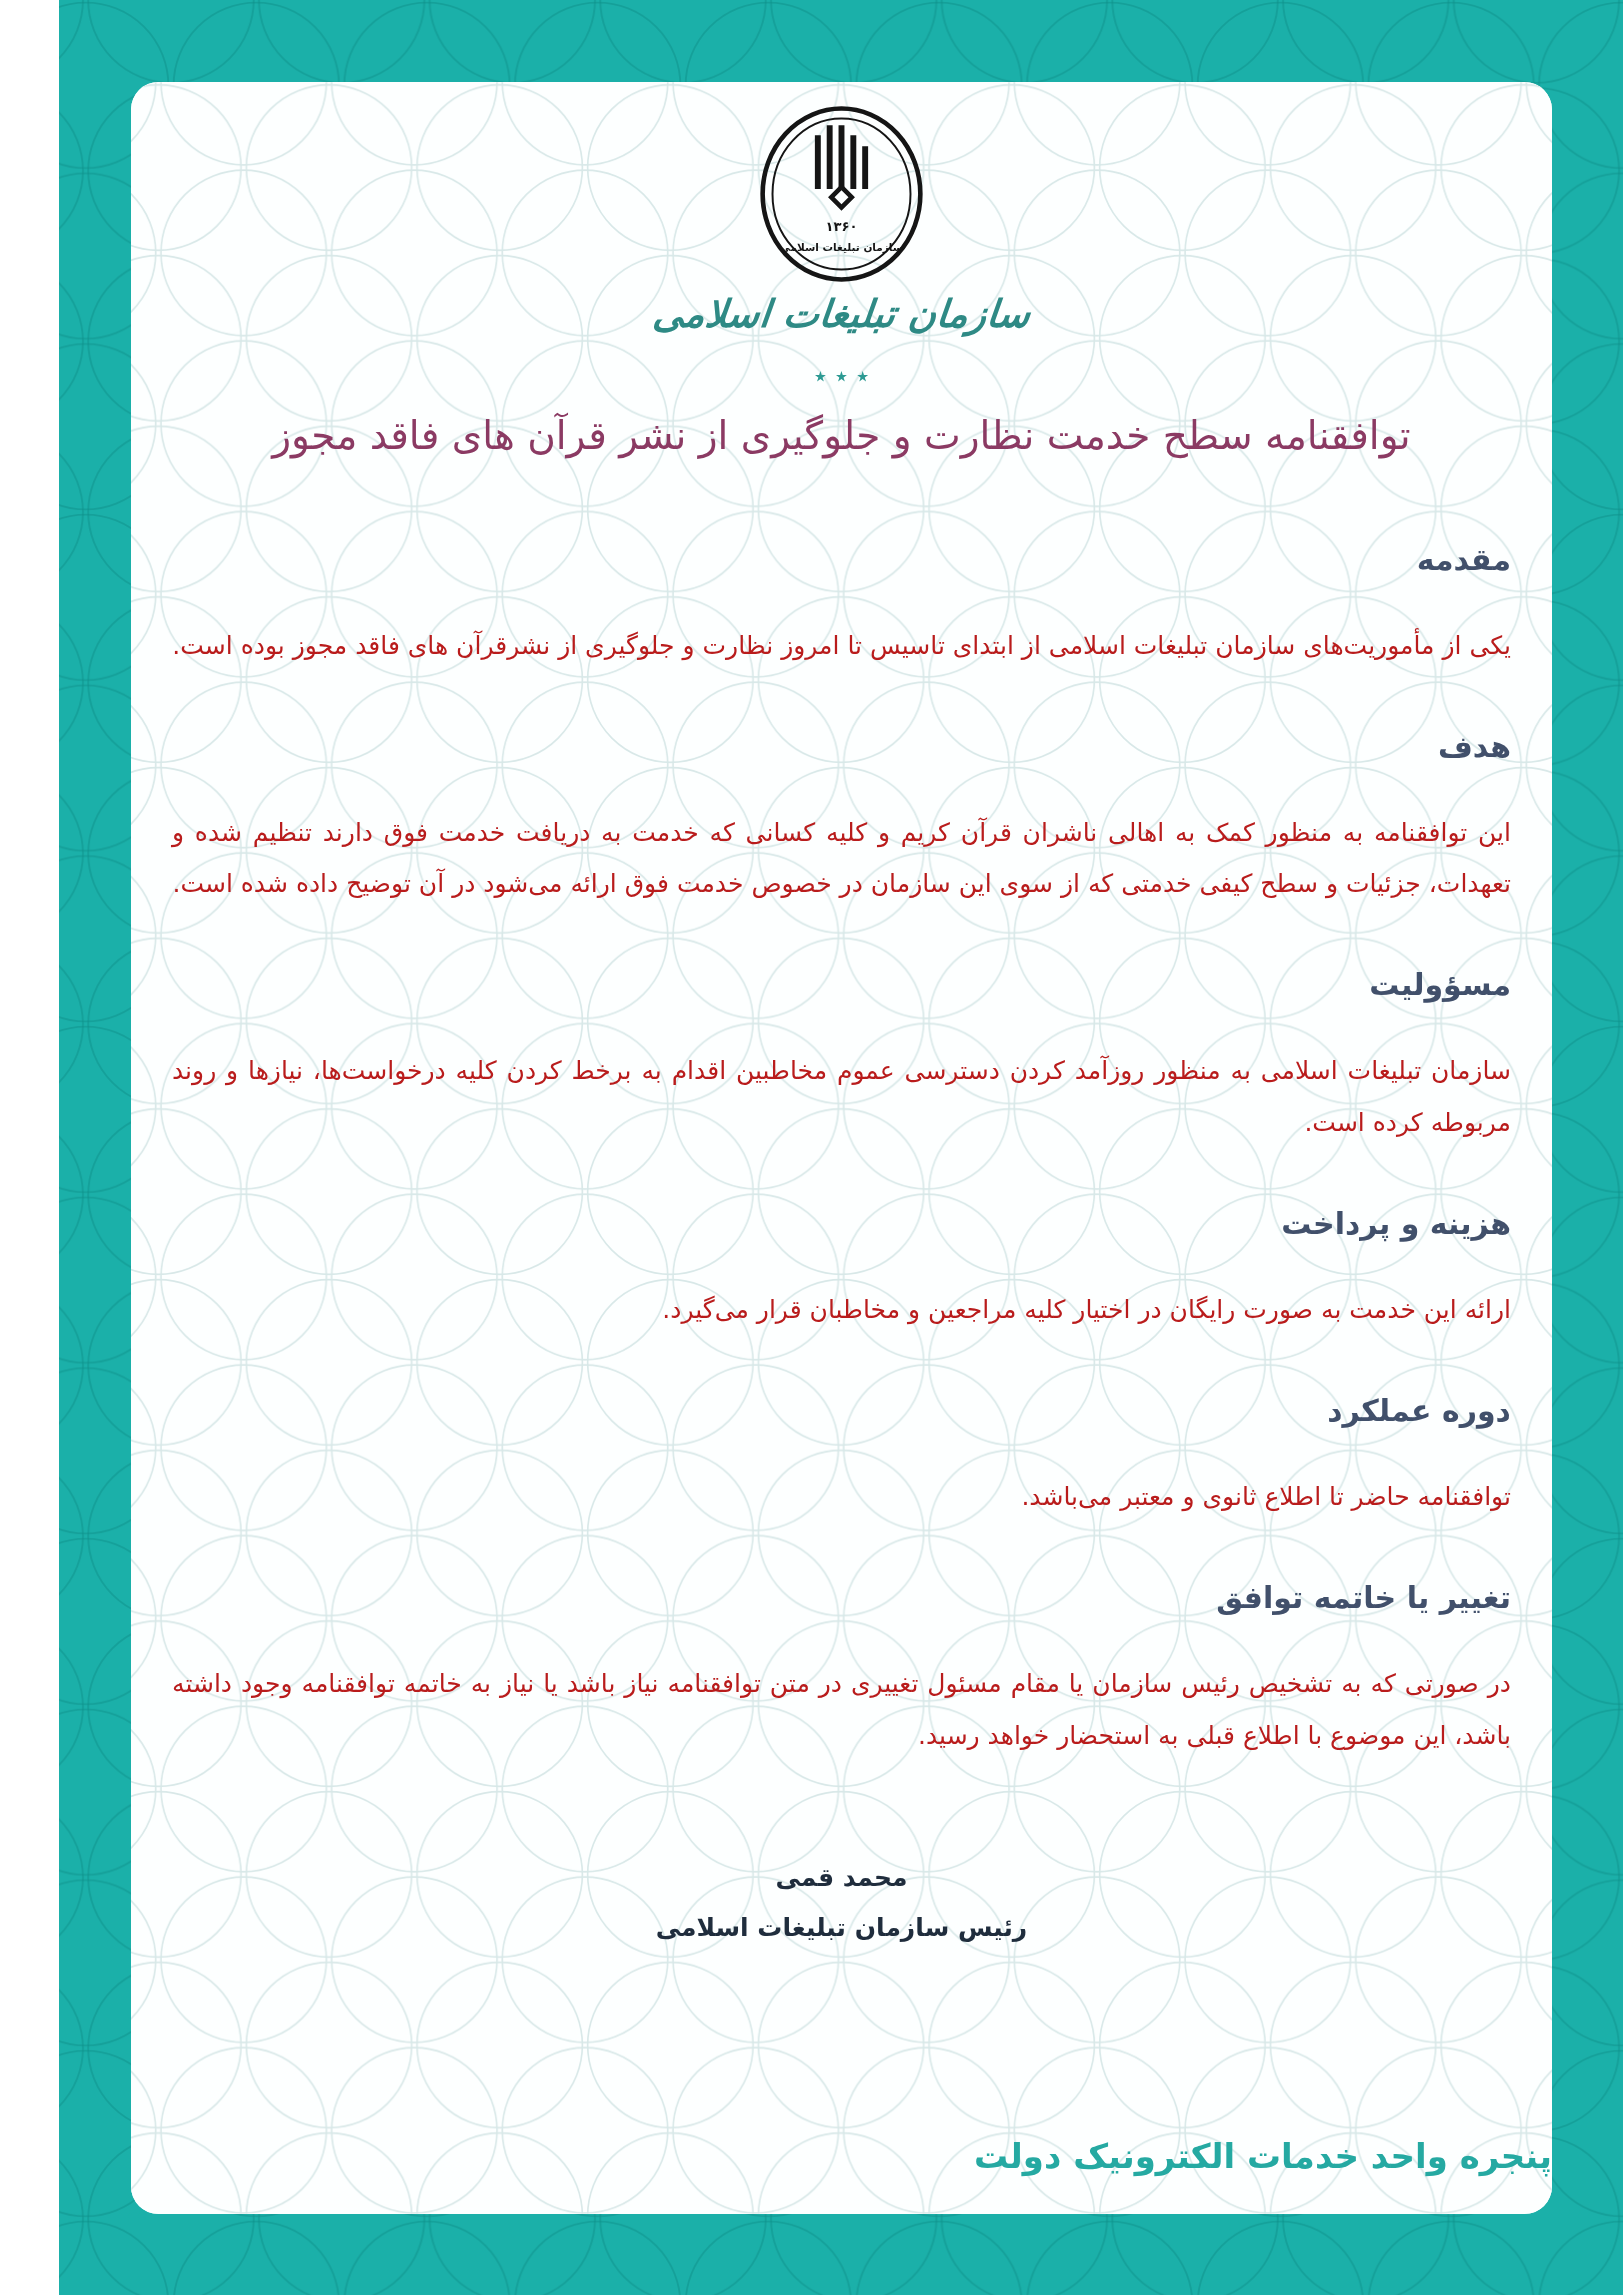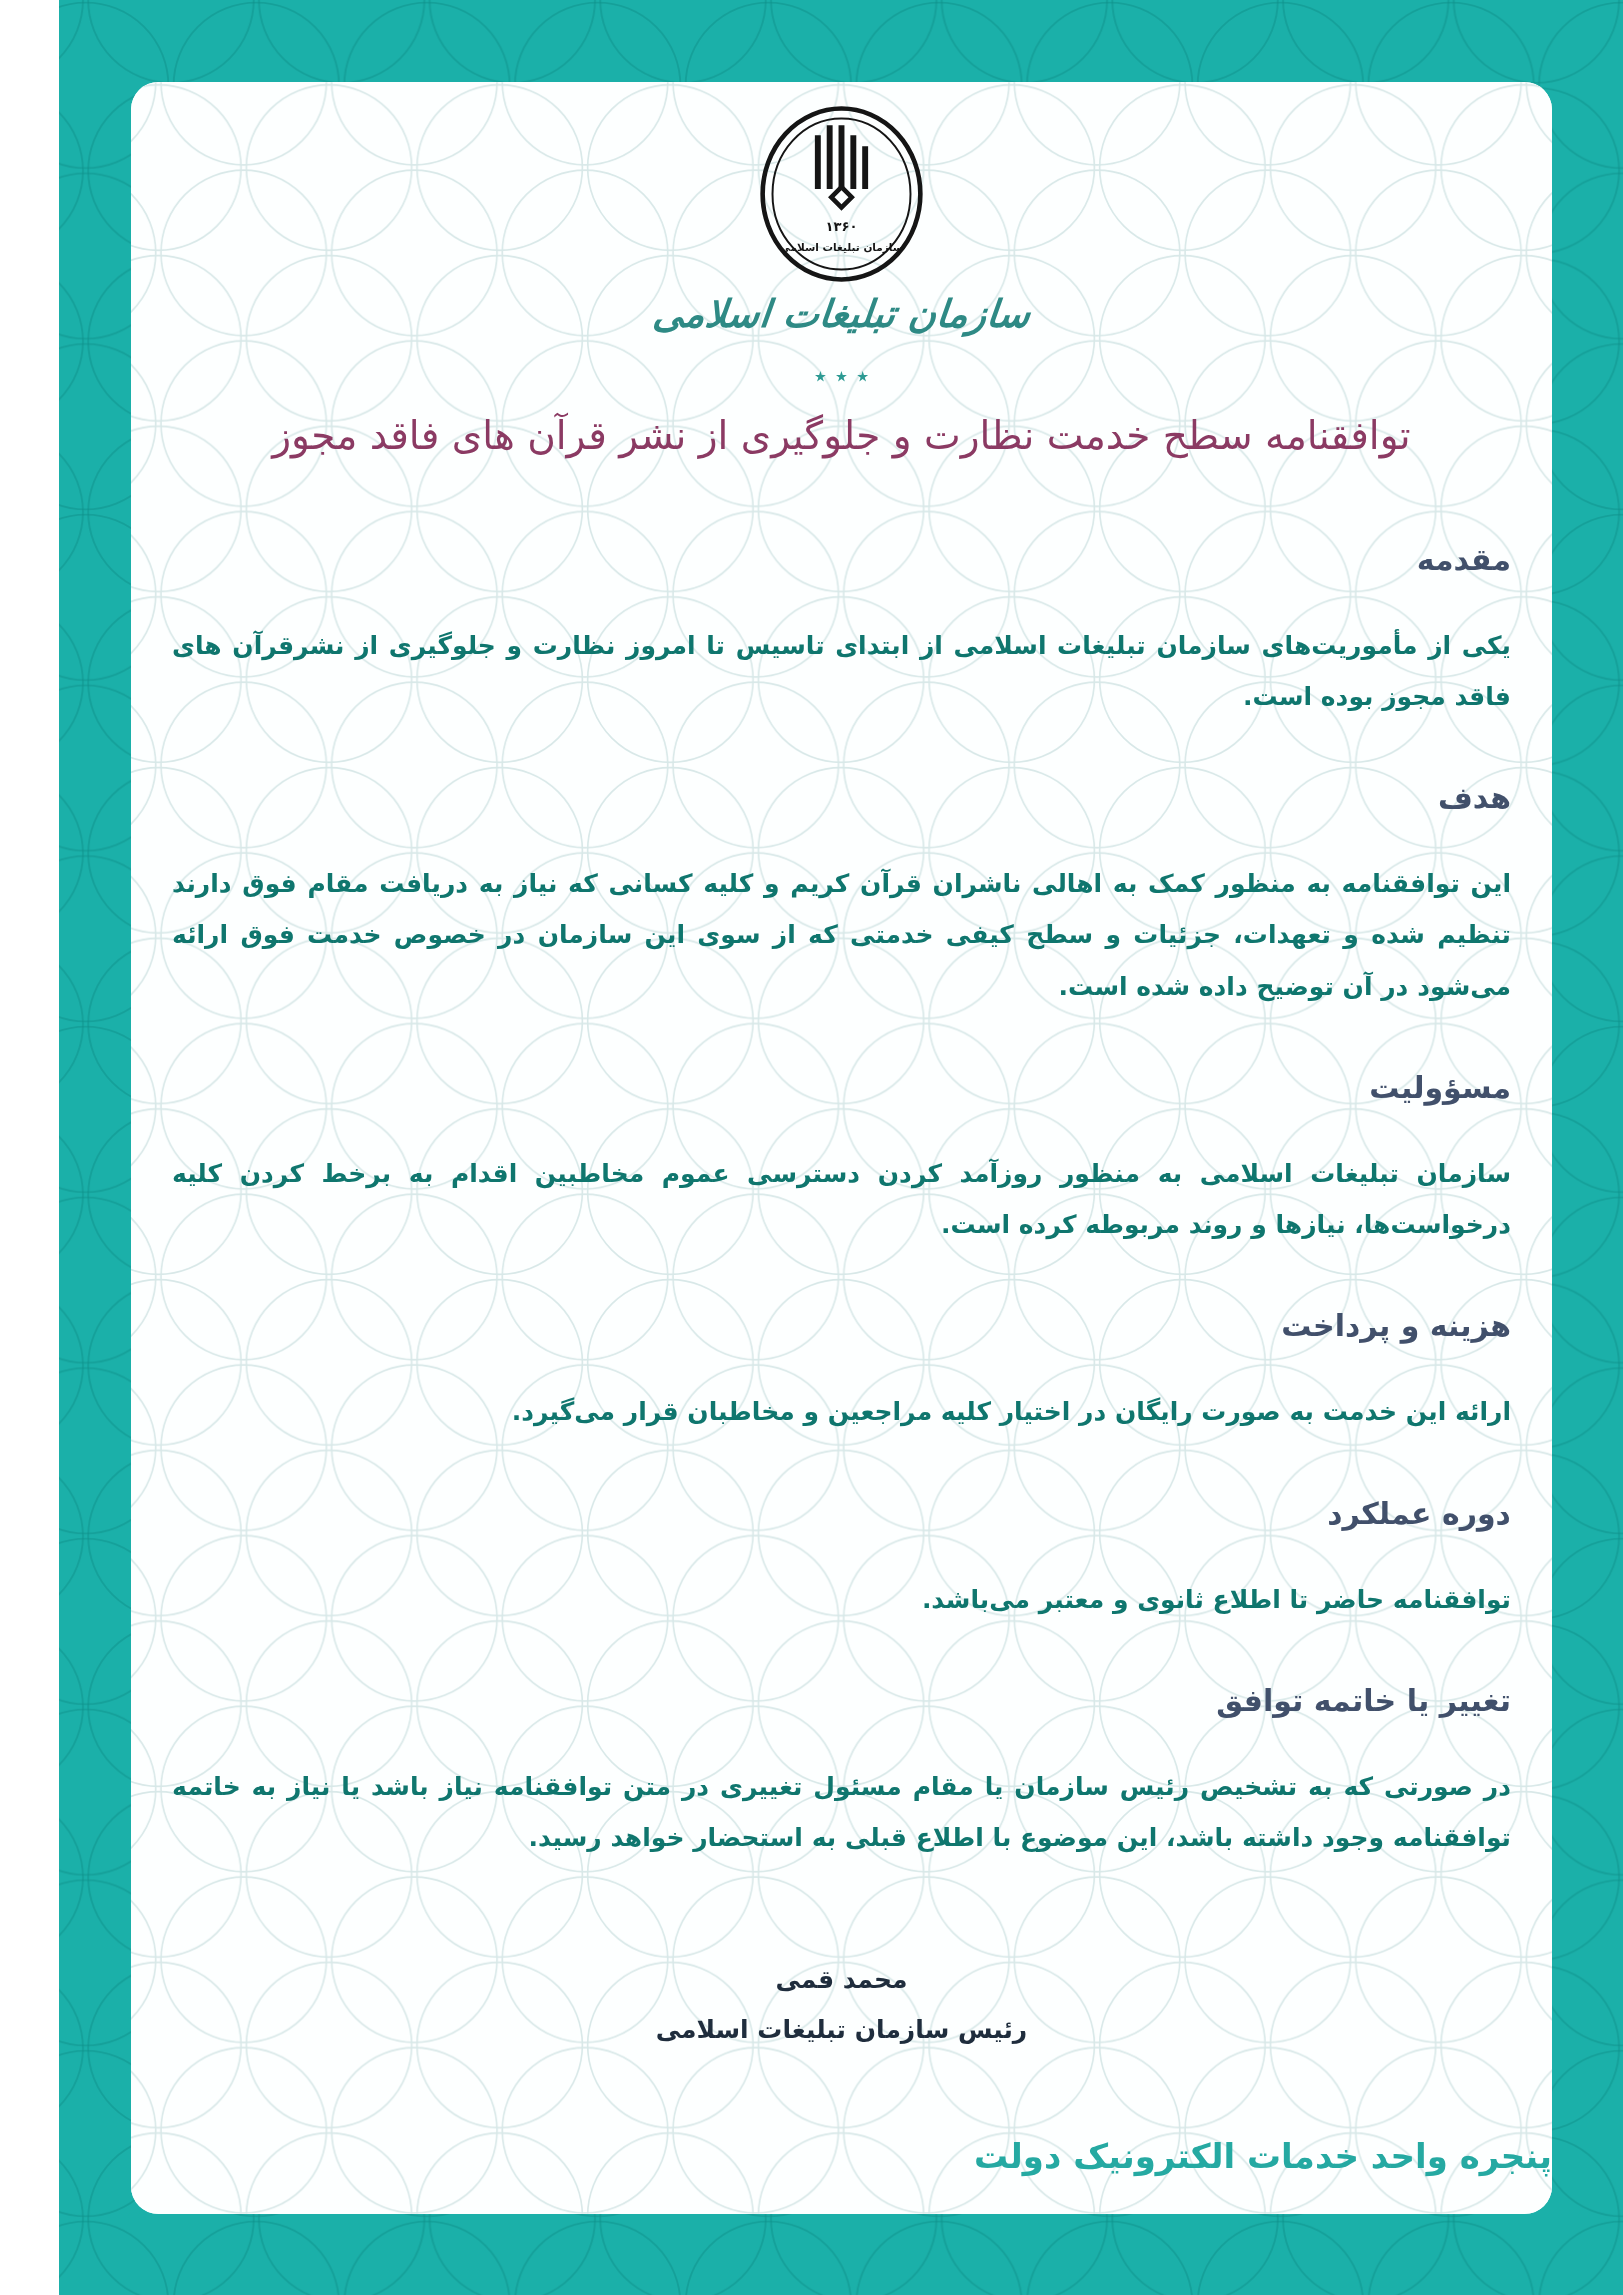--- a/index.html
+++ b/index.html
@@ -98,8 +98,8 @@
   .sec-p {
     margin: 0;
     font-size: 25px;
-    font-weight: bold;
-    color: #0f766e;
+    font-weight: normal;
+    color: #b91c1c;
     line-height: 2.05;
     text-align: justify;
   }

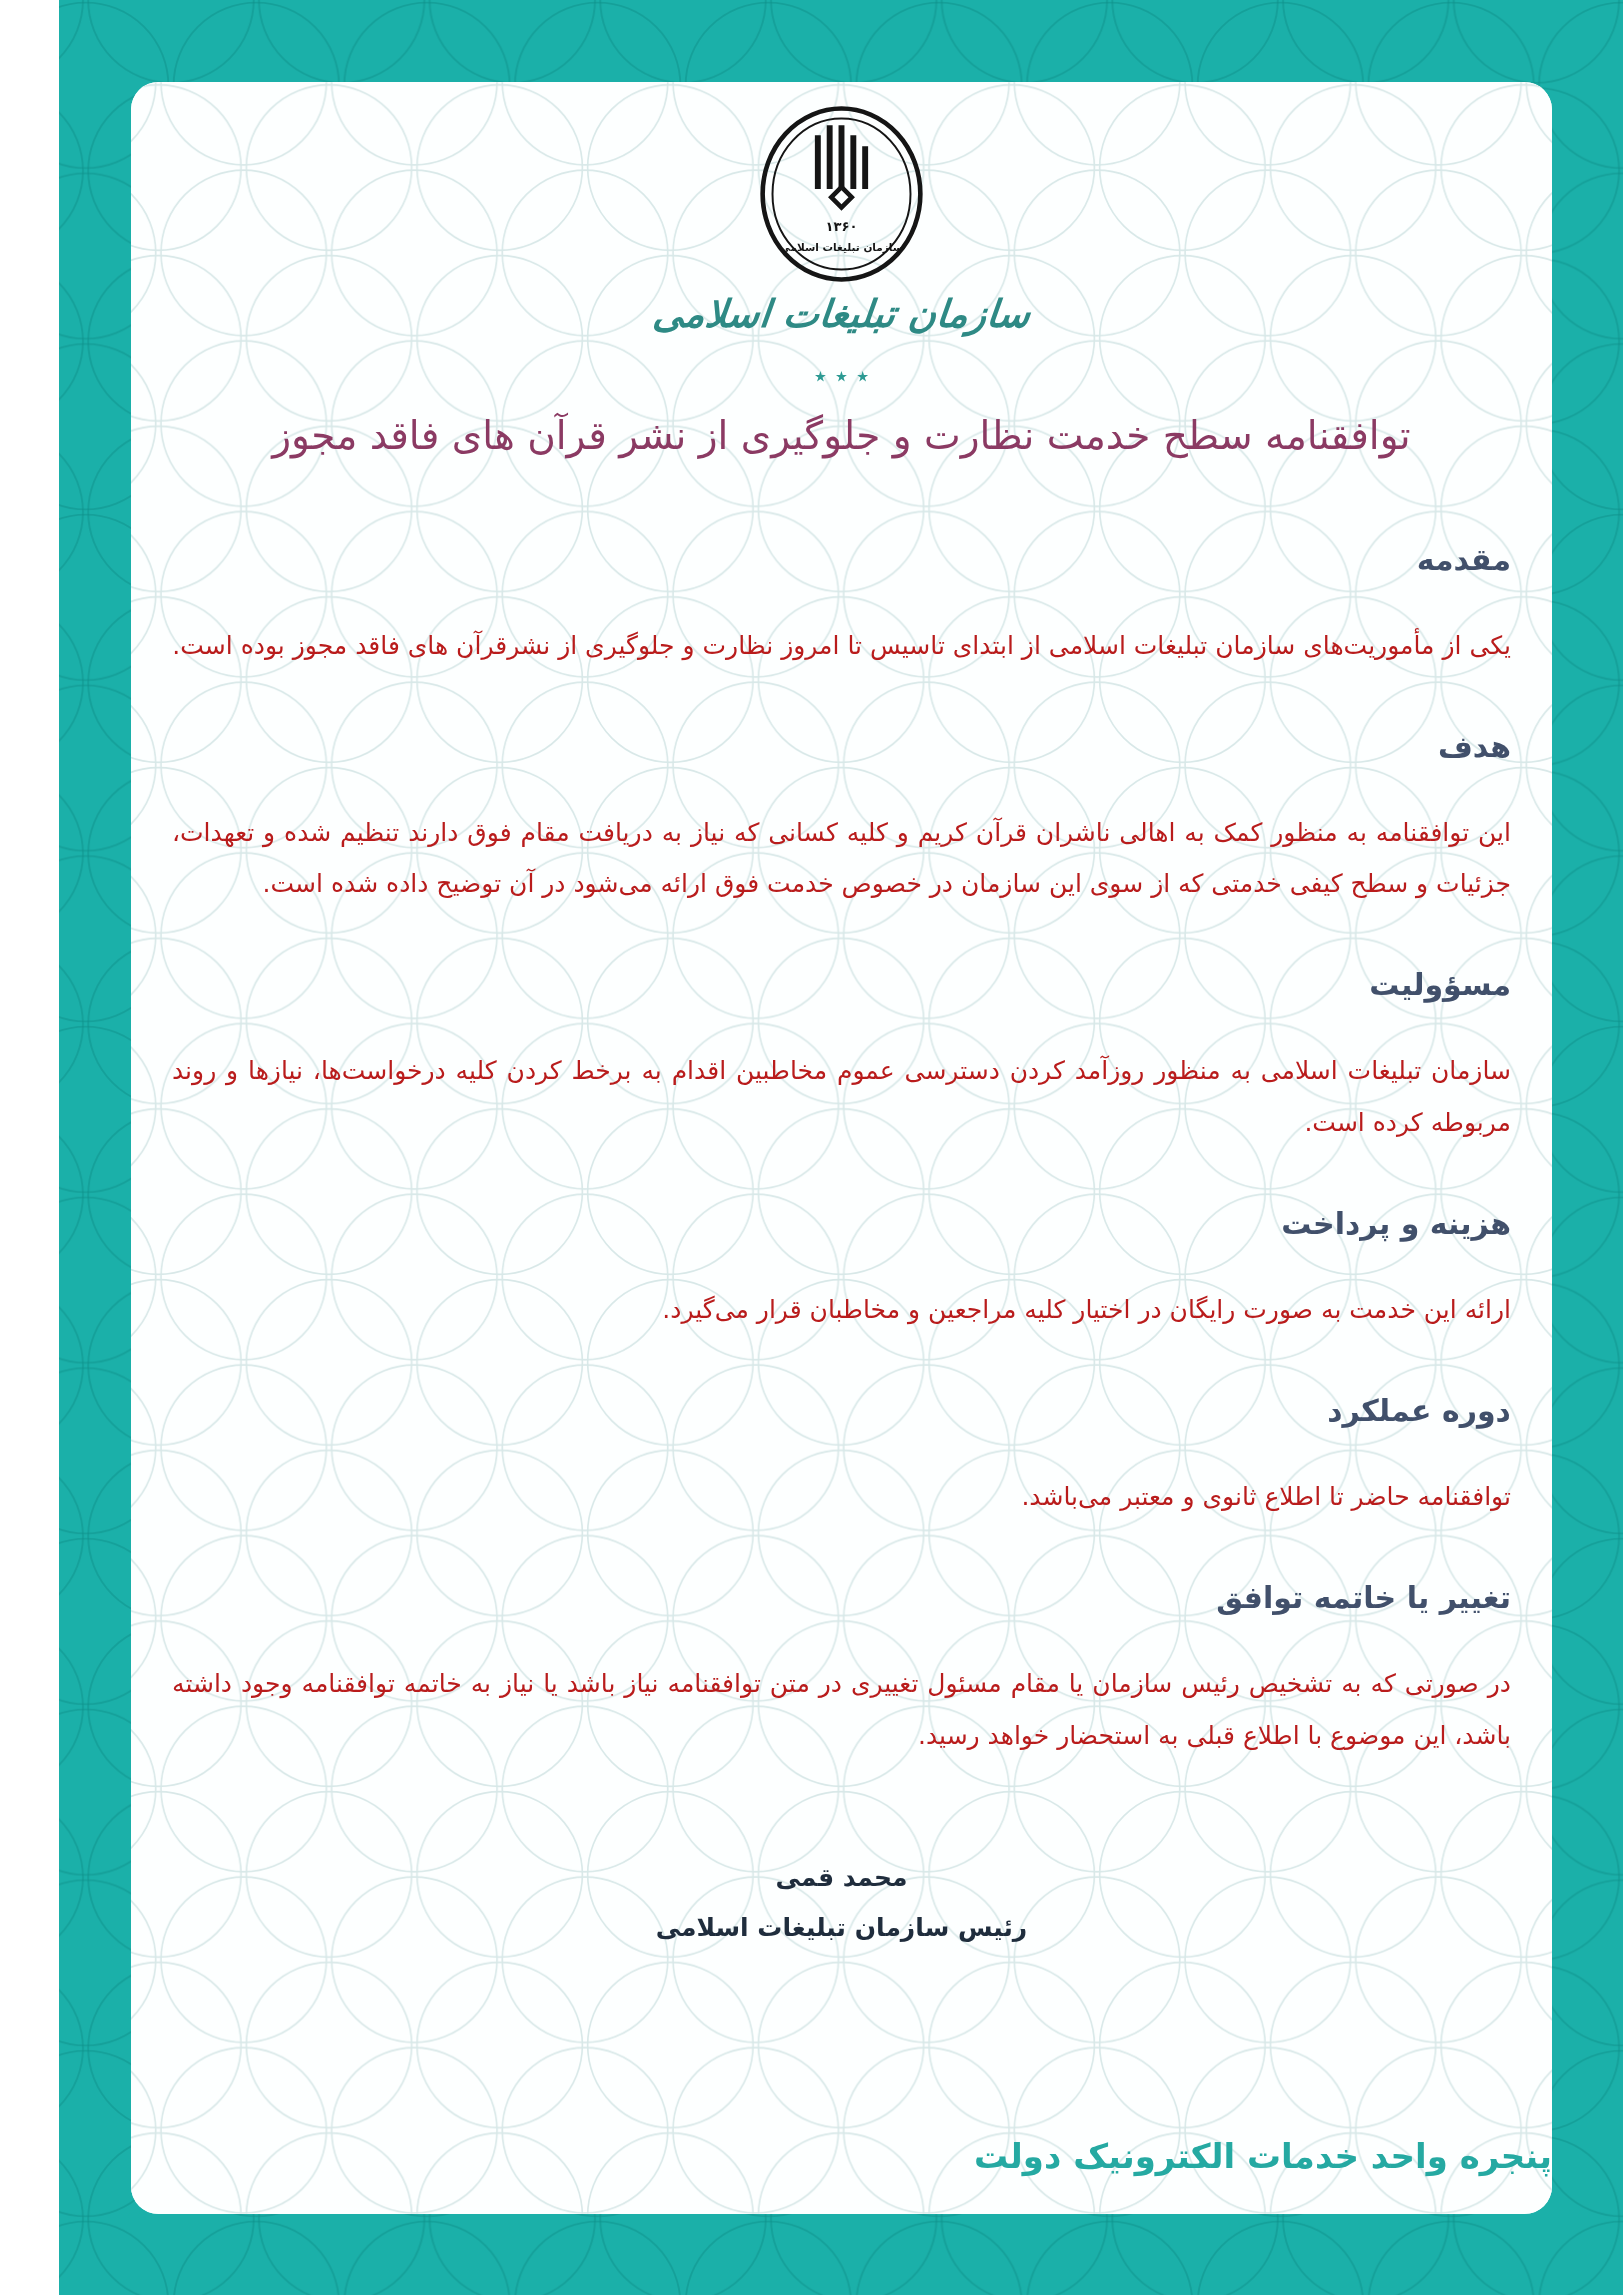--- a/index.html
+++ b/index.html
@@ -198,7 +198,7 @@
 
         <section class="sec">
           <h2 class="sec-h">هدف</h2>
-          <p class="sec-p">این توافقنامه به منظور کمک به اهالی ناشران قرآن کریم و کلیه کسانی که نیاز به دریافت مقام فوق دارند تنظیم شده و تعهدات، جزئیات و سطح کیفی خدمتی که از سوی این سازمان در خصوص خدمت فوق ارائه می‌شود در آن توضیح داده شده است.</p>
+          <p class="sec-p">این توافقنامه به منظور کمک به اهالی ناشران قرآن کریم و کلیه کسانی که خدمت به دریافت خدمت فوق دارند تنظیم شده و تعهدات، جزئیات و سطح کیفی خدمتی که از سوی این سازمان در خصوص خدمت فوق ارائه می‌شود در آن توضیح داده شده است.</p>
         </section>
 
         <section class="sec">

